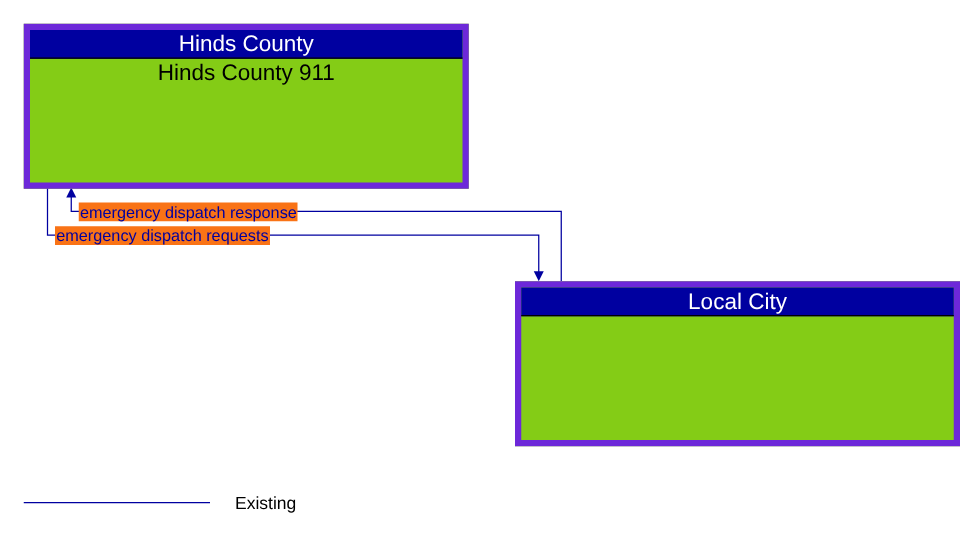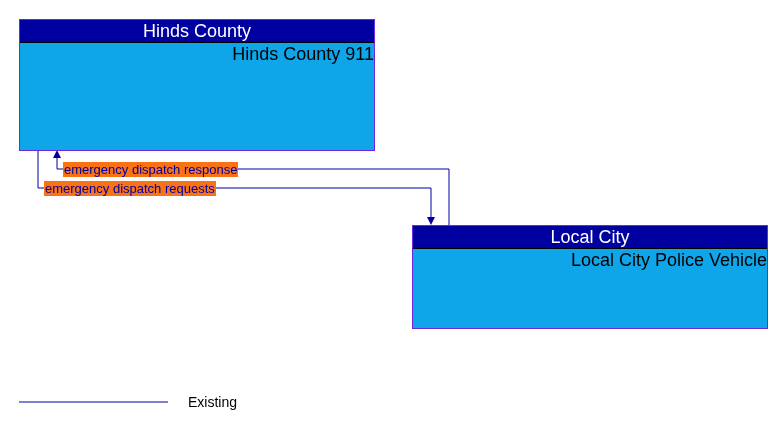--- a/index.html
+++ b/index.html
@@ -5,7 +5,7 @@
   html, body { margin: 0; padding: 0; background: #ffffff; }
   body { width: 783px; height: 431px; position: relative; overflow: hidden;
          font-family: "Liberation Sans", sans-serif; }
-  .box { position: absolute; border: 1px solid #6d28d9; background: #0ea5e9; box-sizing: border-box; }
+  .box { position: absolute; border: 5px solid #6d28d9; background: #84cc16; box-sizing: border-box; }
   .box-header { position: absolute; left: 0; right: 0; top: 0; height: 23px;
                 background: #0000A0; color: #ffffff; font-size: 18px; line-height: 23px;
                 text-align: center; border-bottom: 1px solid #000000; box-sizing: border-box; }

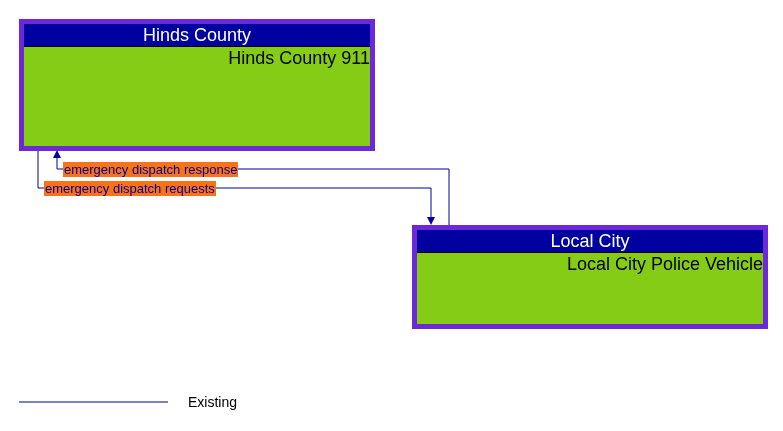--- a/index.html
+++ b/index.html
@@ -9,7 +9,7 @@
   .box-header { position: absolute; left: 0; right: 0; top: 0; height: 23px;
                 background: #0000A0; color: #ffffff; font-size: 18px; line-height: 23px;
                 text-align: center; border-bottom: 1px solid #000000; box-sizing: border-box; }
-  .box-title { position: absolute; left: 0; right: 0; top: 23px; text-align: right;
+  .box-title { position: absolute; left: 0; right: 0; top: 23px; text-align: center;
                font-size: 18px; line-height: 22px; color: #000000; }
   svg.flows { position: absolute; left: 0; top: 0; }
   .flow-label { position: absolute; font-size: 13px; line-height: 15px; color: #0000A0;

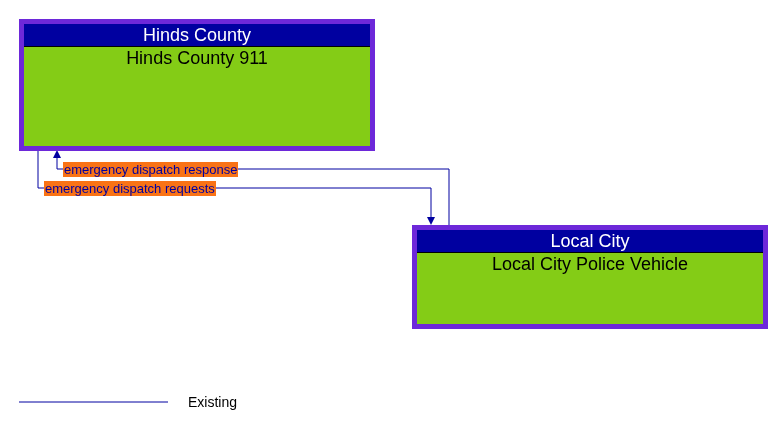--- a/index.html
+++ b/index.html
@@ -35,7 +35,7 @@
   <div class="box-title">Hinds County 911</div>
 </div>
 
-<div class="box" style="left:412px; top:225px; width:356px; height:104px;">
+<div class="box" style="left:412px; top:225px; width:356px; height:132px;">
   <div class="box-header">Local City</div>
   <div class="box-title">Local City Police Vehicle</div>
 </div>

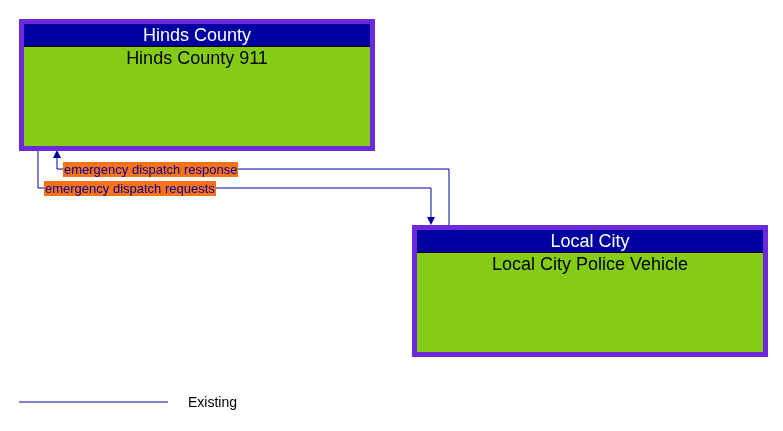--- a/index.html
+++ b/index.html
@@ -37,7 +37,6 @@
 
 <div class="box" style="left:412px; top:225px; width:356px; height:132px;">
   <div class="box-header">Local City</div>
-  <div class="box-title">Local City Police Vehicle</div>
 </div>
 
 <div class="flow-label" style="left:63px; top:162px;">emergency dispatch response</div>

